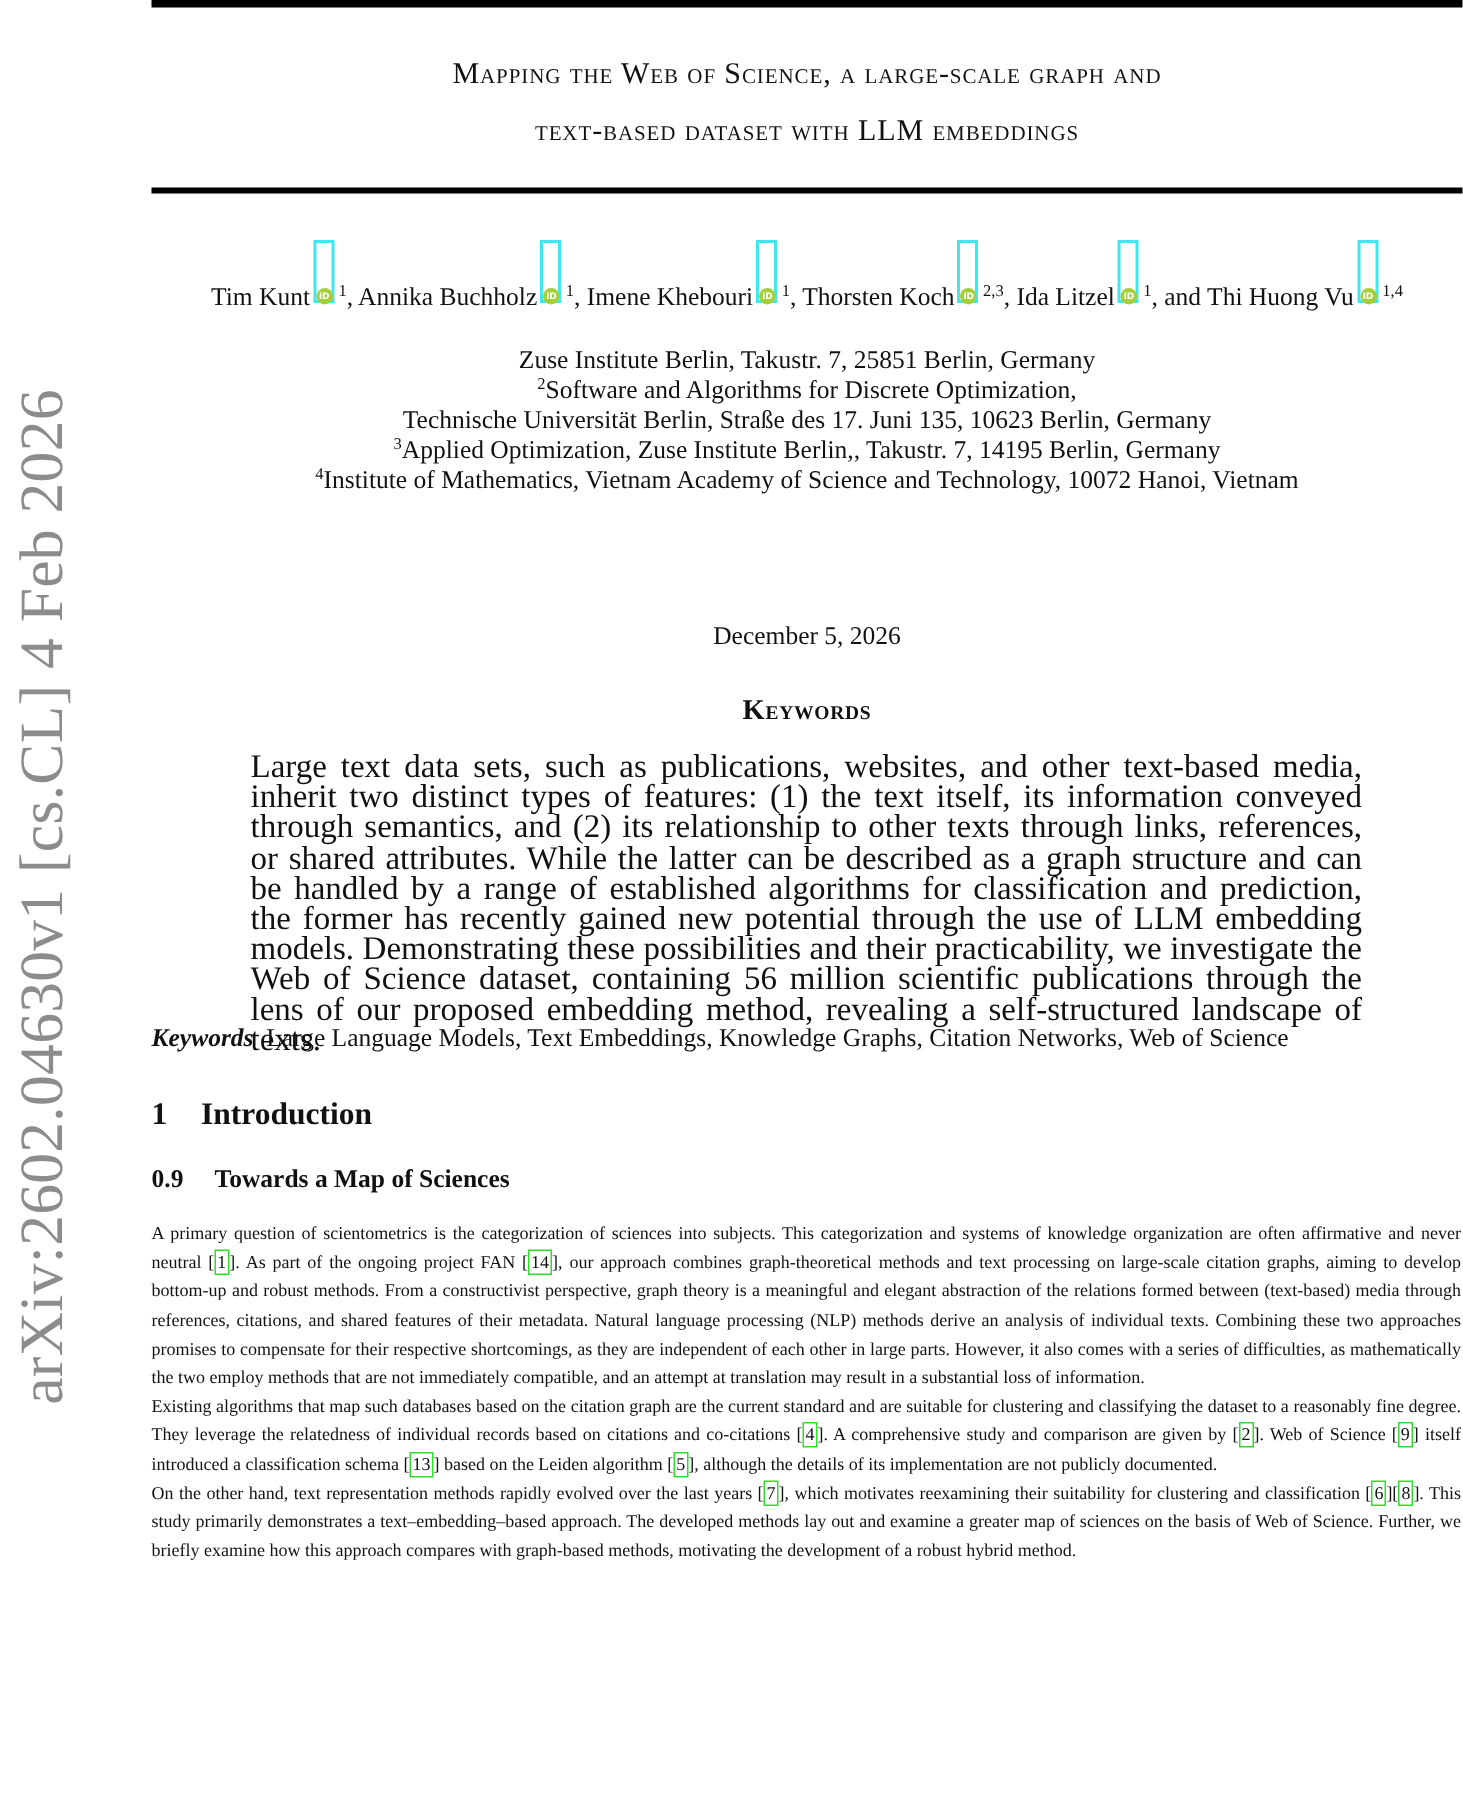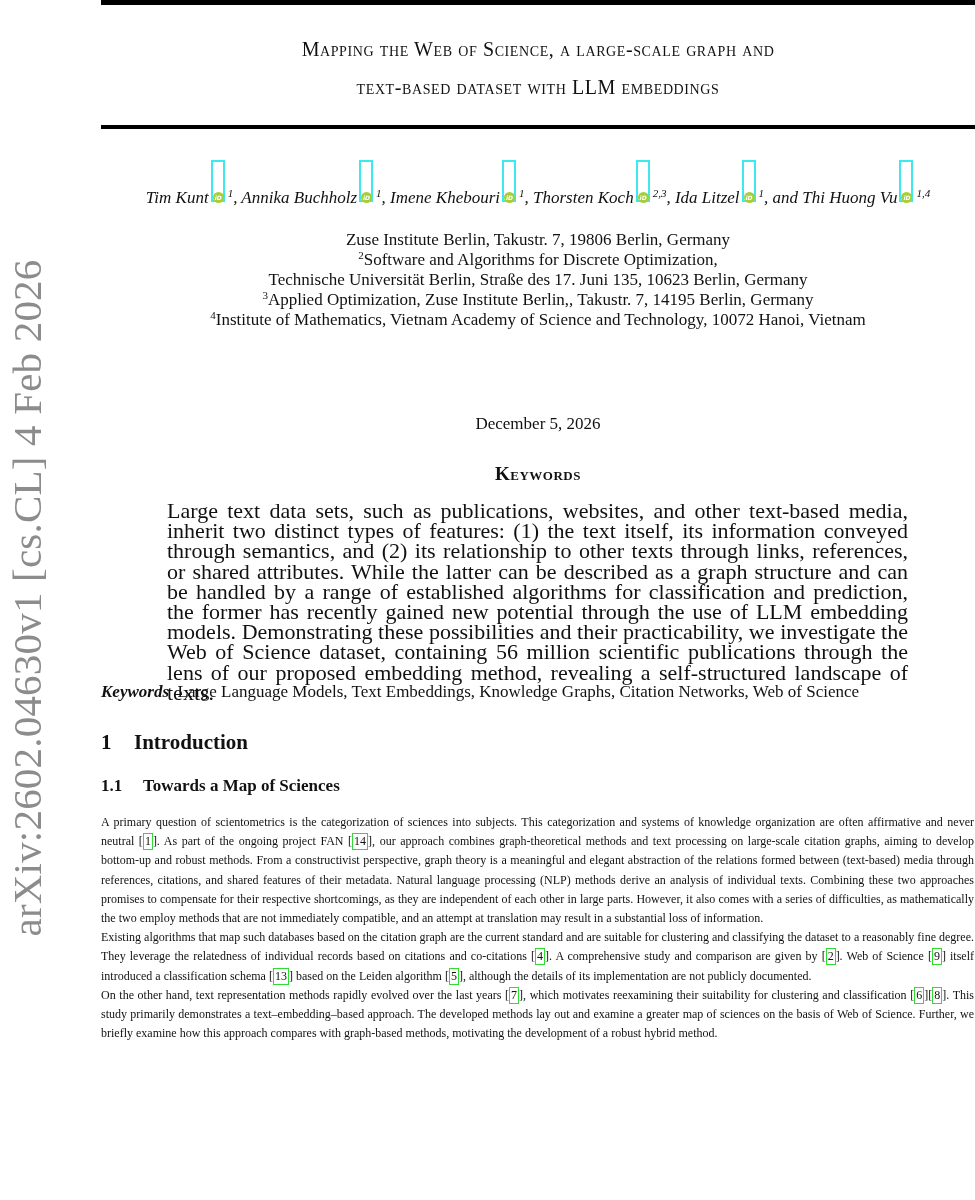--- a/index.html
+++ b/index.html
@@ -24,7 +24,7 @@
   }
   .authors {
     position: absolute; left: 101px; width: 874px; top: 188px; text-align: center;
-    font-size: 17px; white-space: nowrap; font-style: italic;
+    font-size: 17px; white-space: nowrap;
   }
   .author { position: relative; }
   .orcid-wrap { position: relative; display: inline-block; width: 16px; height: 14px; margin-left: 3px; }

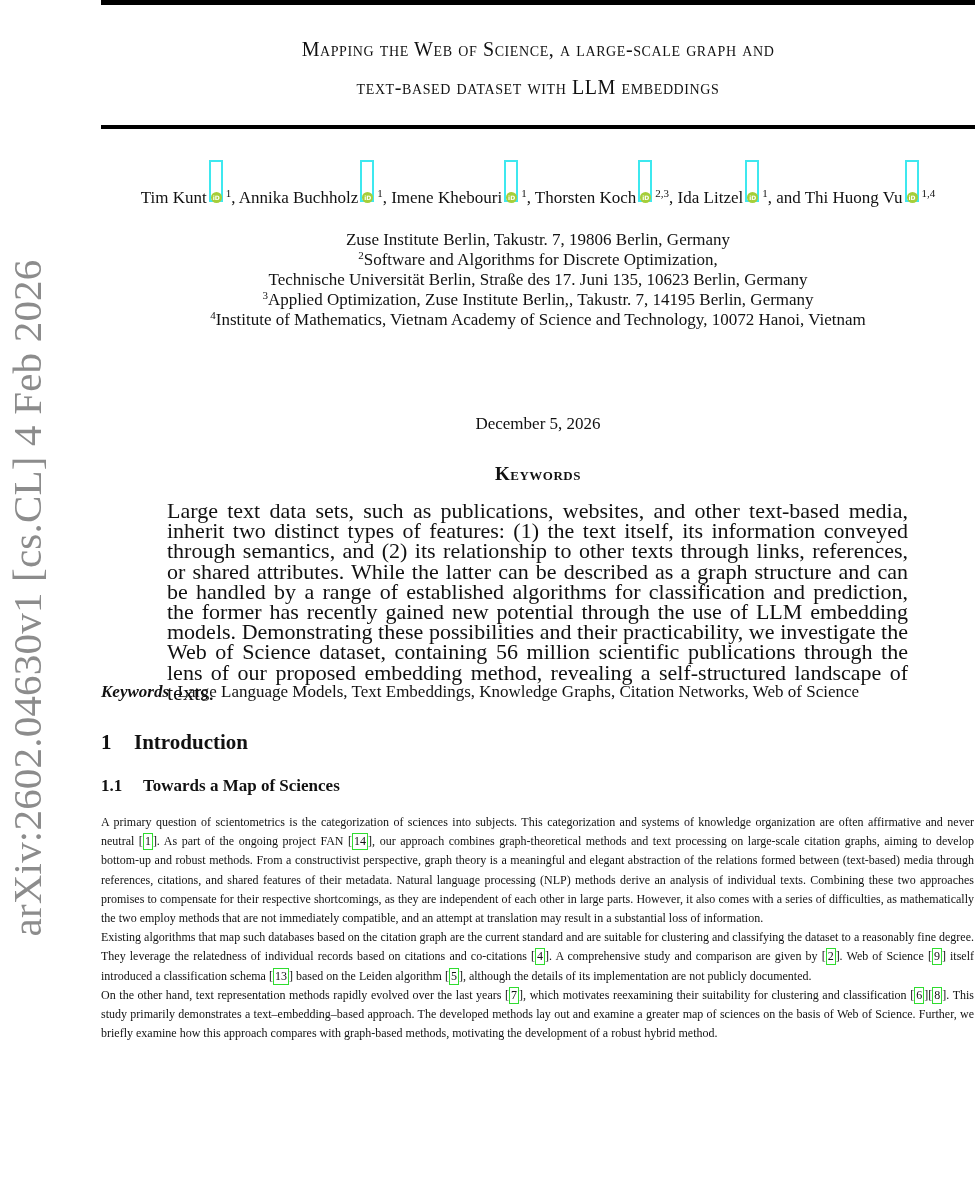--- a/index.html
+++ b/index.html
@@ -94,7 +94,7 @@
 </div>
 
 <div class="affils">
-  <div><span>Zuse Institute Berlin, Takustr. 7, 19806 Berlin, Germany</span></div>
+  <div><span>Zuse Institute Berlin, Takustr. 7, 25851 Berlin, Germany</span></div>
   <div><sup>2</sup><span>Software and Algorithms for Discrete Optimization,</span></div>
   <div><span>Technische Universität Berlin, Straße des 17. Juni 135, 10623 Berlin, Germany</span></div>
   <div><sup>3</sup><span>Applied Optimization, Zuse Institute Berlin,, Takustr. 7, 14195 Berlin, Germany</span></div>

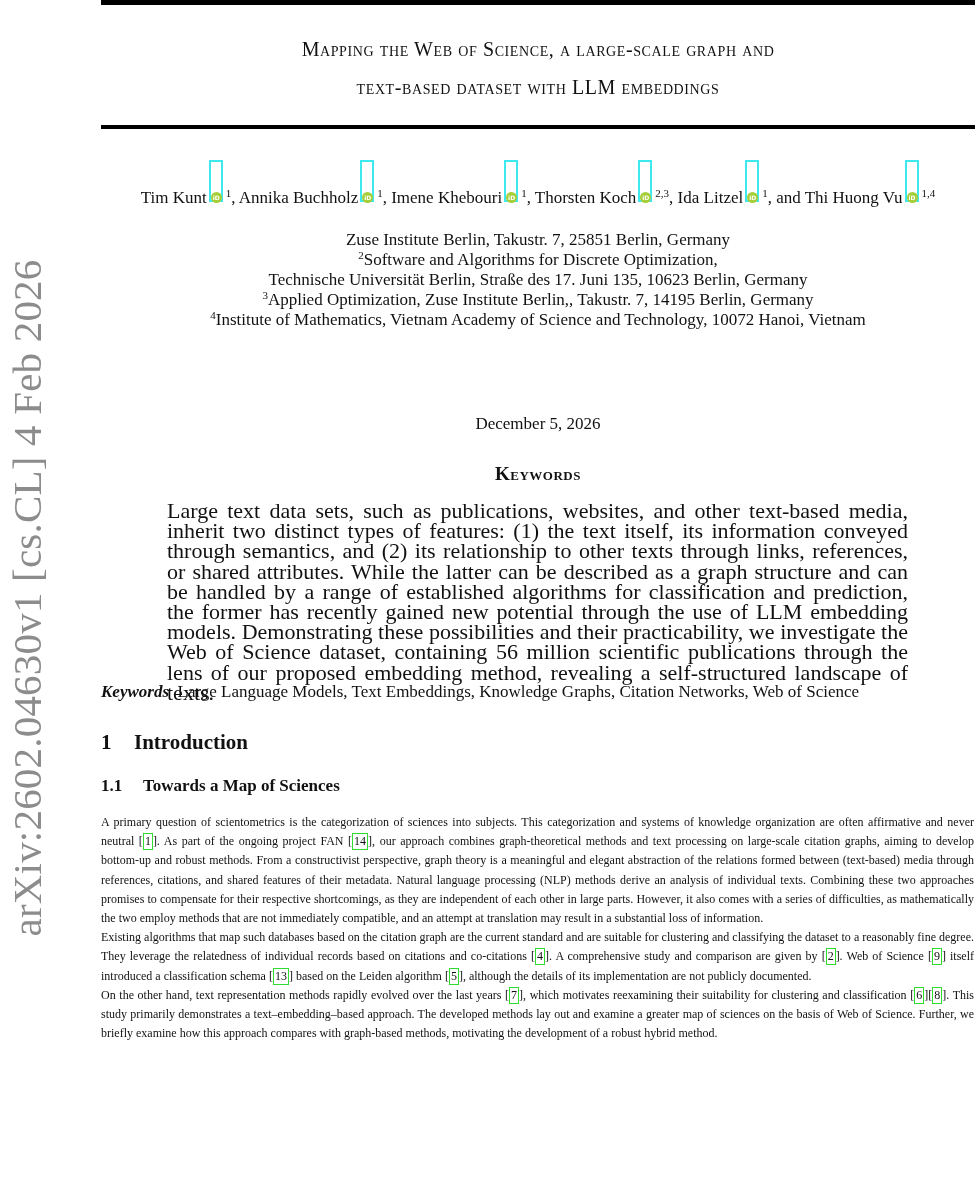--- a/index.html
+++ b/index.html
@@ -115,7 +115,7 @@
 </div>
 
 <div class="sub11">
-  <span class="num">1.1</span><span>Towards a Map of Sciences</span>
+  <span class="num">0.9</span><span>Towards a Map of Sciences</span>
 </div>
 
 <div class="body-text">

